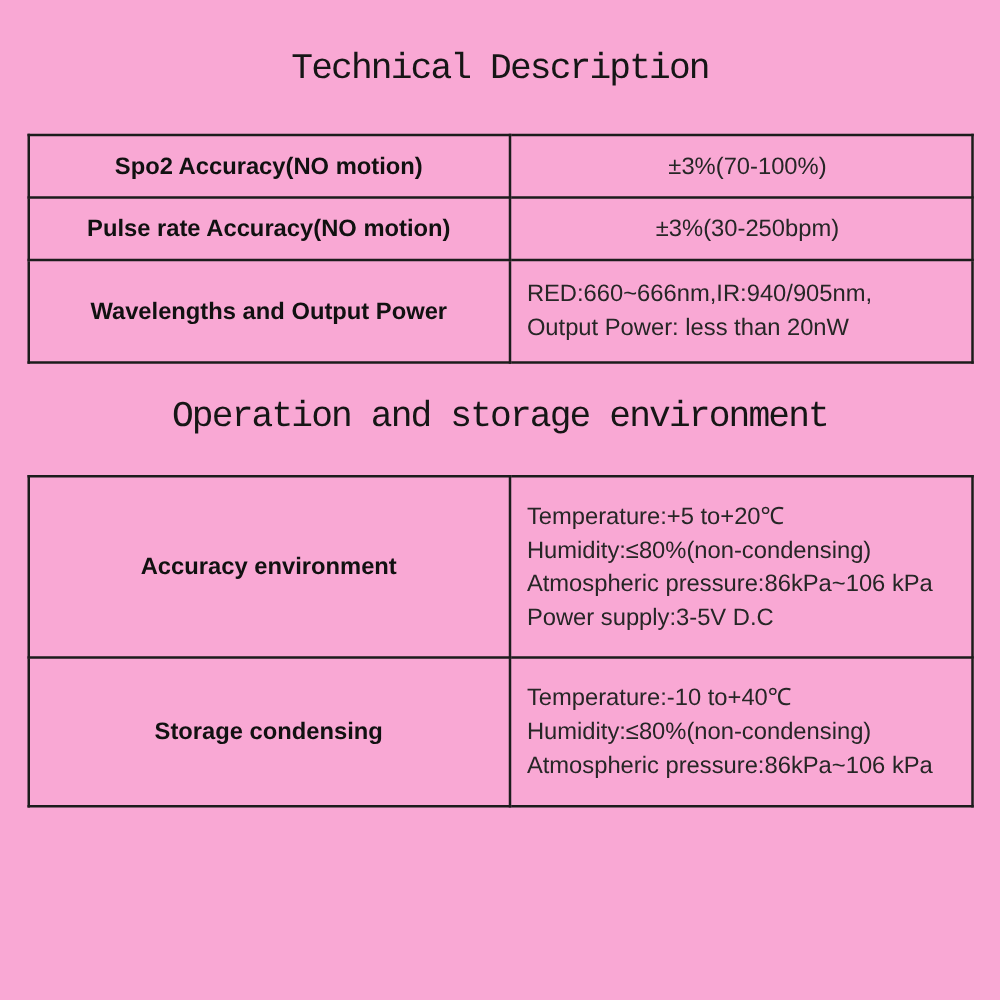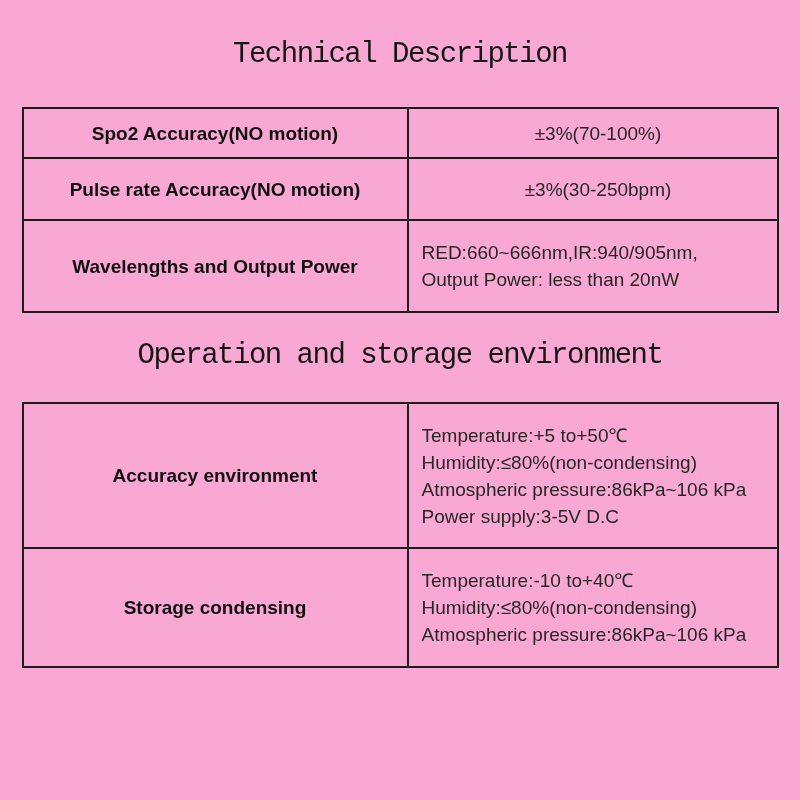--- a/index.html
+++ b/index.html
@@ -58,7 +58,7 @@
   }
   td.value-cell.center { text-align: center; }
   tr.t1-r1 { height: 50px; border-radius: 20px; }
-  tr.t1-r2 { height: 62px; border-radius: 29px; }
+  tr.t1-r2 { height: 50px; border-radius: 29px; }
   tr.t1-r3 { height: 92px; }
   tr.t2-r1 { height: 145px; }
   tr.t2-r2 { height: 119px; }

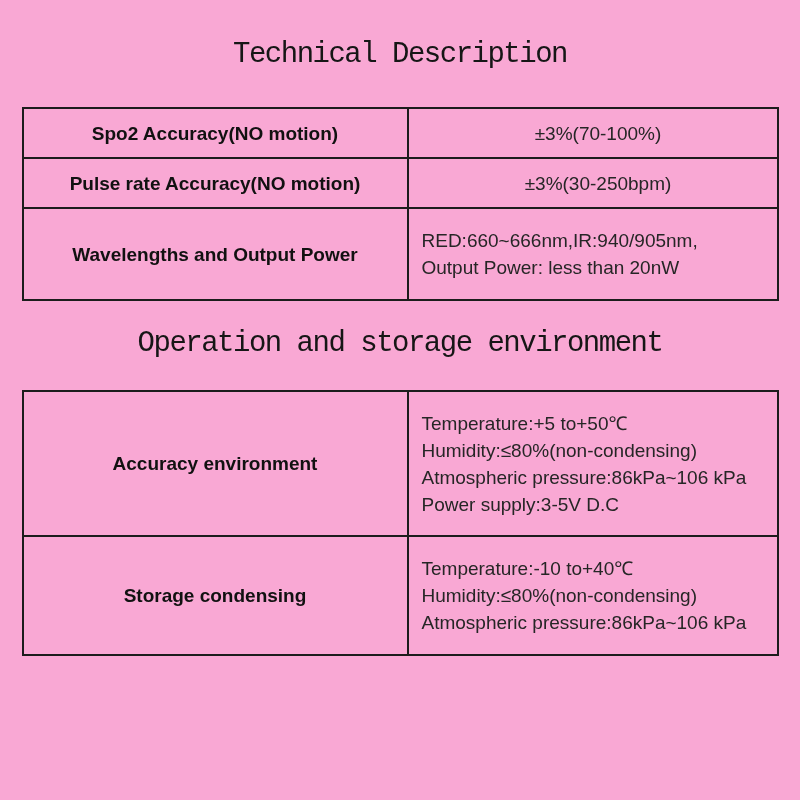--- a/index.html
+++ b/index.html
@@ -59,7 +59,7 @@
   td.value-cell.center { text-align: center; }
   tr.t1-r1 { height: 50px; border-radius: 20px; }
   tr.t1-r2 { height: 50px; border-radius: 29px; }
-  tr.t1-r3 { height: 92px; }
+  tr.t1-r3 { height: 82px; }
   tr.t2-r1 { height: 145px; }
   tr.t2-r2 { height: 119px; }
   .value-line { white-space: nowrap; }

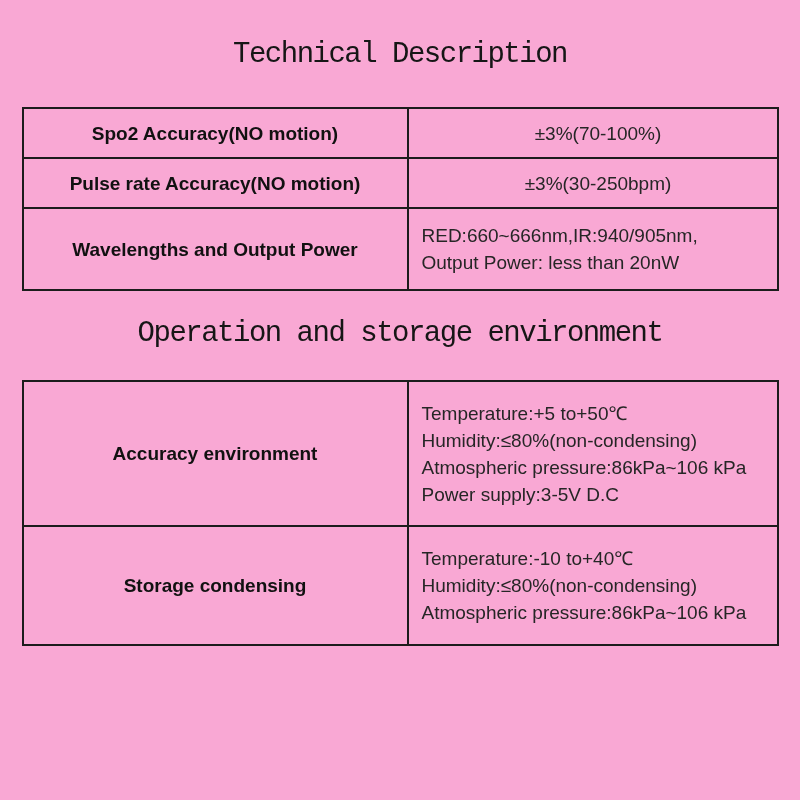--- a/index.html
+++ b/index.html
@@ -102,7 +102,7 @@
         <tr class="t2-r1">
       <td class="label-cell">Accuracy environment</td>
       <td class="value-cell">
-        <div class="value-line">Temperature:+5 to+50℃</div>
+        <div class="value-line">Temperature:+5 to+20℃</div>
         <div class="value-line">Humidity:≤80%(non-condensing)</div>
         <div class="value-line">Atmospheric pressure:86kPa~106 kPa</div>
         <div class="value-line">Power supply:3-5V D.C</div>

